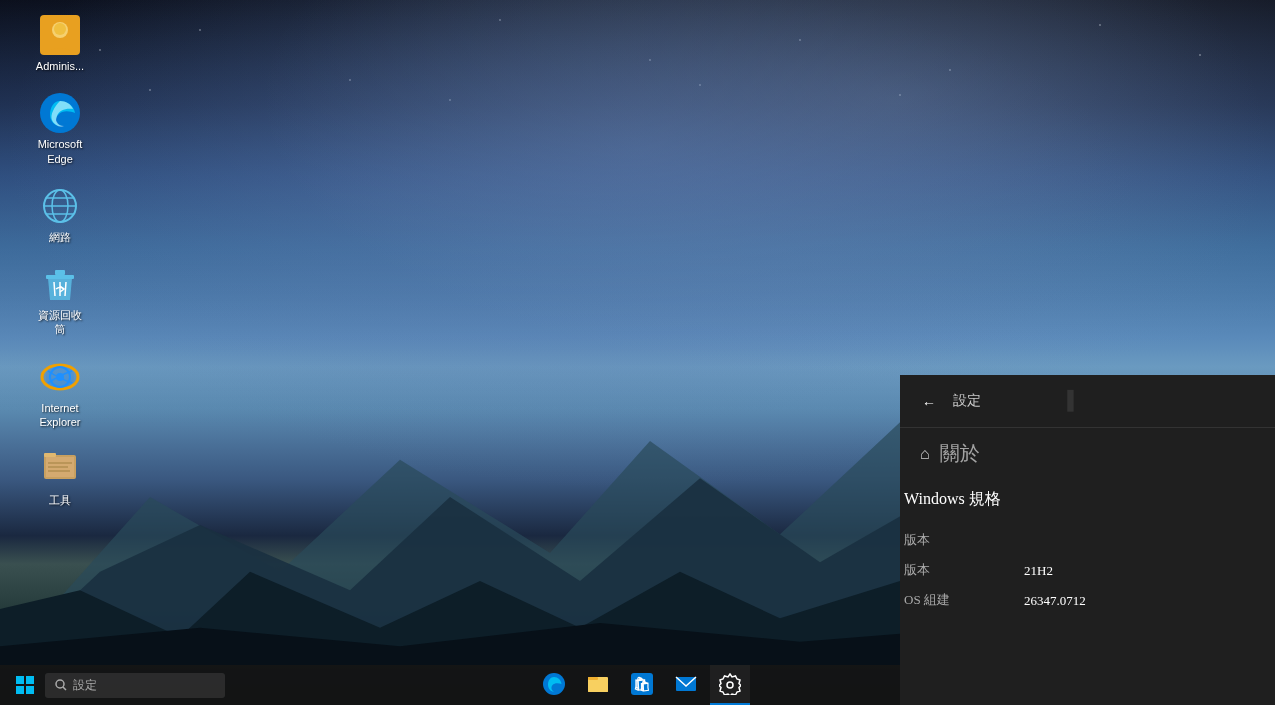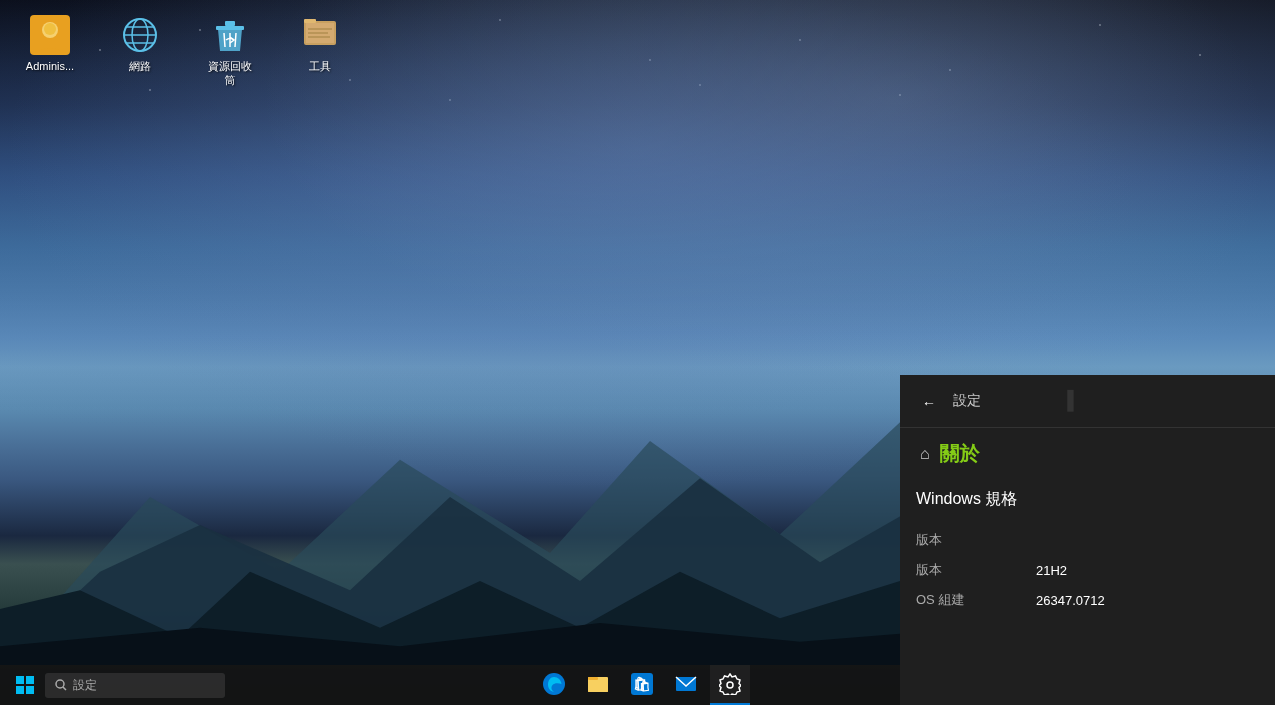--- a/index.html
+++ b/index.html
@@ -52,8 +52,9 @@
     .desktop-icons {
       position: absolute;
       top: 10px;
-      left: 10px;
-      display: flex;
+      left: 20px;
+      display: flex;
+      flex-direction: column;
       gap: 10px;
       justify-content: center;
     }

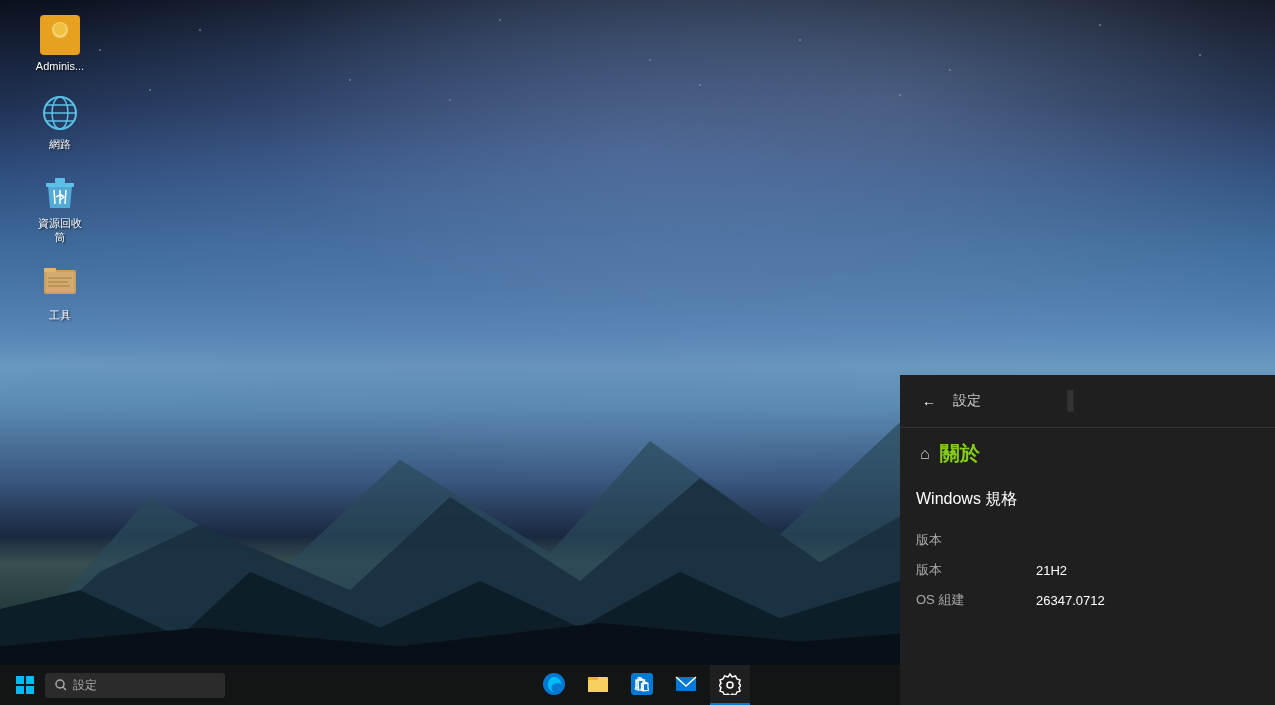--- a/index.html
+++ b/index.html
@@ -352,6 +352,17 @@
       <span class="icon-label">Adminis...</span>
     </div>
 
+    <div class="desktop-icon">
+      <div class="icon-img">
+        <svg width="40" height="40" viewBox="0 0 40 40">
+          <circle cx="20" cy="20" r="20" fill="#0078d4"></circle>
+          <path d="M20 8 C28 8 34 13 35 20 C30 18 22 17 18 22 C14 26 16 32 22 33 C16 34 10 29 10 22 C10 14 14 8 20 8Z" fill="#00bcf2"></path>
+          <path d="M20 8 C26 8 31 11 33 16 C26 15 19 17 17 23 C15 28 18 33 24 33 C20 35 14 32 12 27 C10 22 14 14 20 8Z" fill="white" opacity="0.5"></path>
+          <ellipse cx="24" cy="27" rx="8" ry="4" fill="#0078d4" opacity="0.7"></ellipse>
+        </svg>
+      </div>
+      <span class="icon-label">Microsoft<br>Edge</span>
+    </div>
 
 
     <div class="desktop-icon">

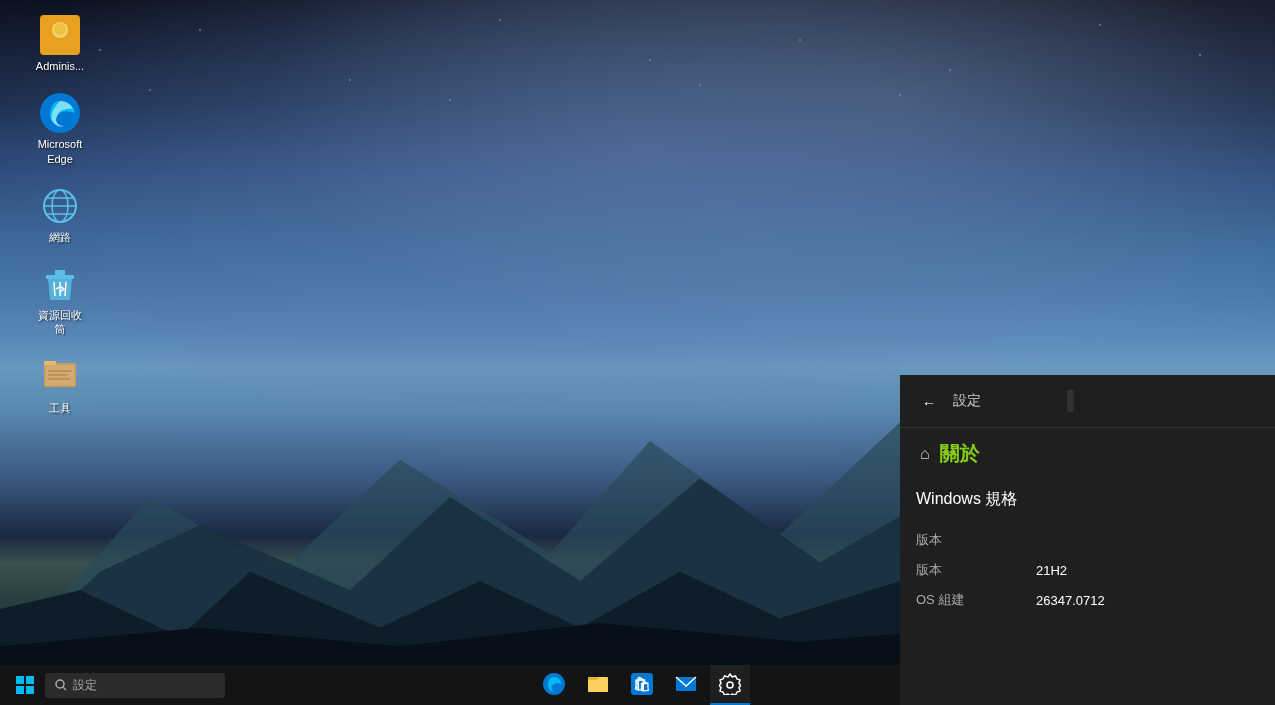--- a/index.html
+++ b/index.html
@@ -393,6 +393,19 @@
       <span class="icon-label">資源回收<br>筒</span>
     </div>
 
+    <div class="desktop-icon">
+      <div class="icon-img">
+        <svg width="40" height="40" viewBox="0 0 40 40">
+          <circle cx="20" cy="20" r="14" fill="#1e90ff" opacity="0.3"></circle>
+          <ellipse cx="20" cy="20" rx="18" ry="12" fill="none" stroke="#f0a000" stroke-width="3"></ellipse>
+          <circle cx="20" cy="20" r="10" fill="none" stroke="#1e90ff" stroke-width="2"></circle>
+          <path d="M8 26 Q20 18 32 14" stroke="#1e90ff" stroke-width="1.5" fill="none"></path>
+          <path d="M8 14 Q20 22 32 26" stroke="#1e90ff" stroke-width="1.5" fill="none"></path>
+          <circle cx="20" cy="20" r="4" fill="#1e90ff"></circle>
+        </svg>
+      </div>
+      <span class="icon-label">Internet<br>Explorer</span>
+    </div>
 
     <div class="desktop-icon">
       <div class="icon-img">

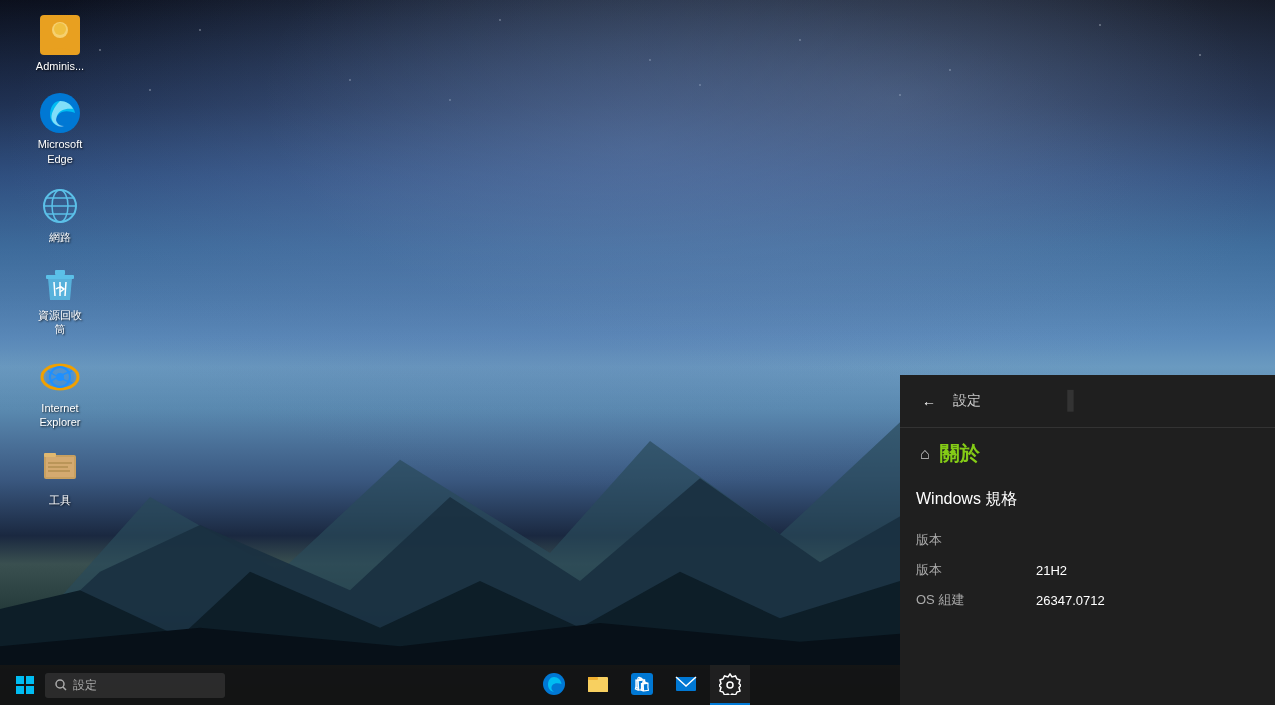--- a/index.html
+++ b/index.html
@@ -235,8 +235,8 @@
 
     .settings-section-label {
       font-size: 20px;
-      font-weight: 700;
-      color: #84cc16;
+      font-weight: 400;
+      color: #a3a3a3;
     }
 
     .settings-content {

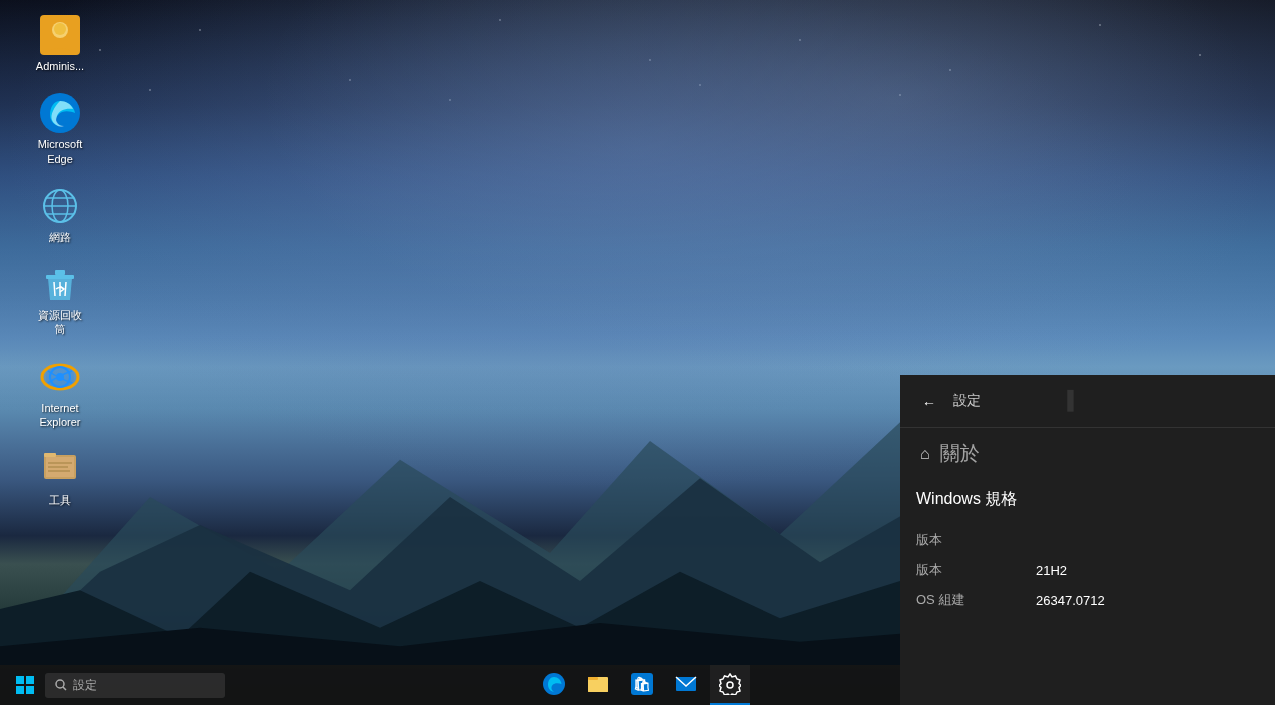--- a/index.html
+++ b/index.html
@@ -240,9 +240,10 @@
     }
 
     .settings-content {
-      padding: 10px 16px;
+      padding: 10px 4px;
       flex: 1;
       overflow: hidden;
+      font-family: Liberation Serif, serif;
     }
 
     .settings-group-title {

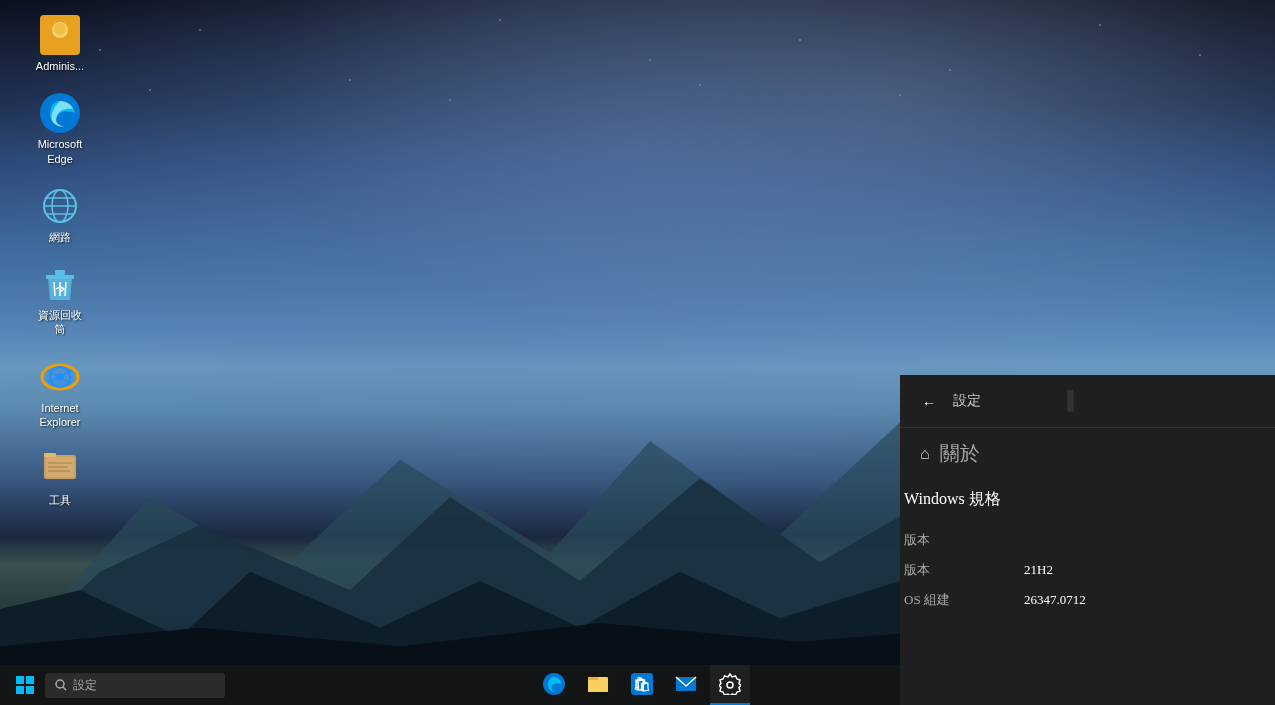--- a/index.html
+++ b/index.html
@@ -255,7 +255,7 @@
 
     .settings-row {
       display: flex;
-      align-items: center;
+      align-items: flex-end;
       padding: 6px 0;
     }
 

